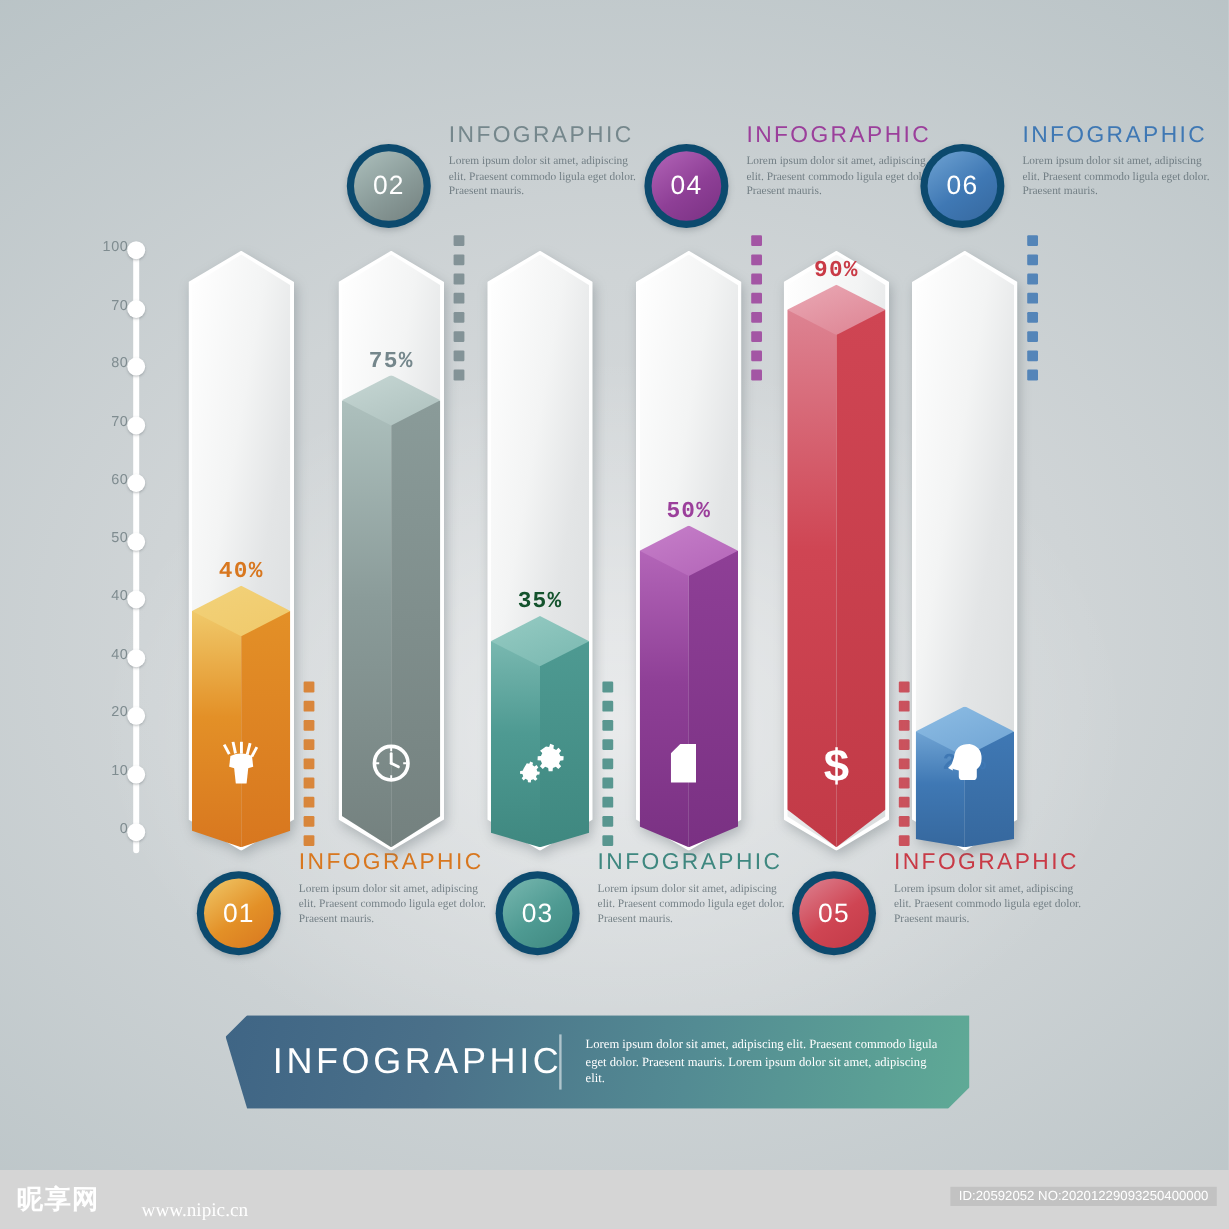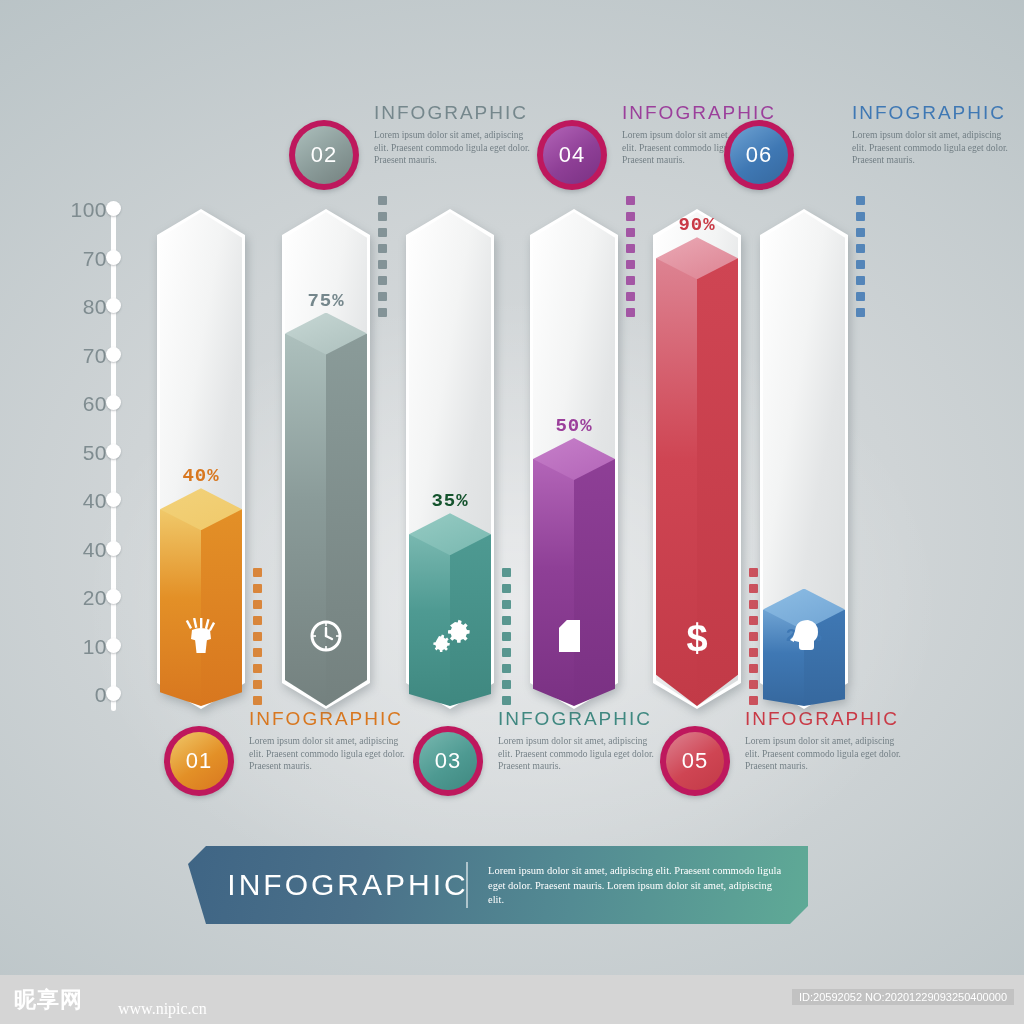--- a/index.html
+++ b/index.html
@@ -90,7 +90,7 @@
   
   .badge{
     position:absolute;width:70px;height:70px;border-radius:50%;
-    background:#be185d;
+    background:#0c4a6e;
     box-shadow:0 2px 5px rgba(90,100,105,.35);
     display:flex;align-items:center;justify-content:center;
   }

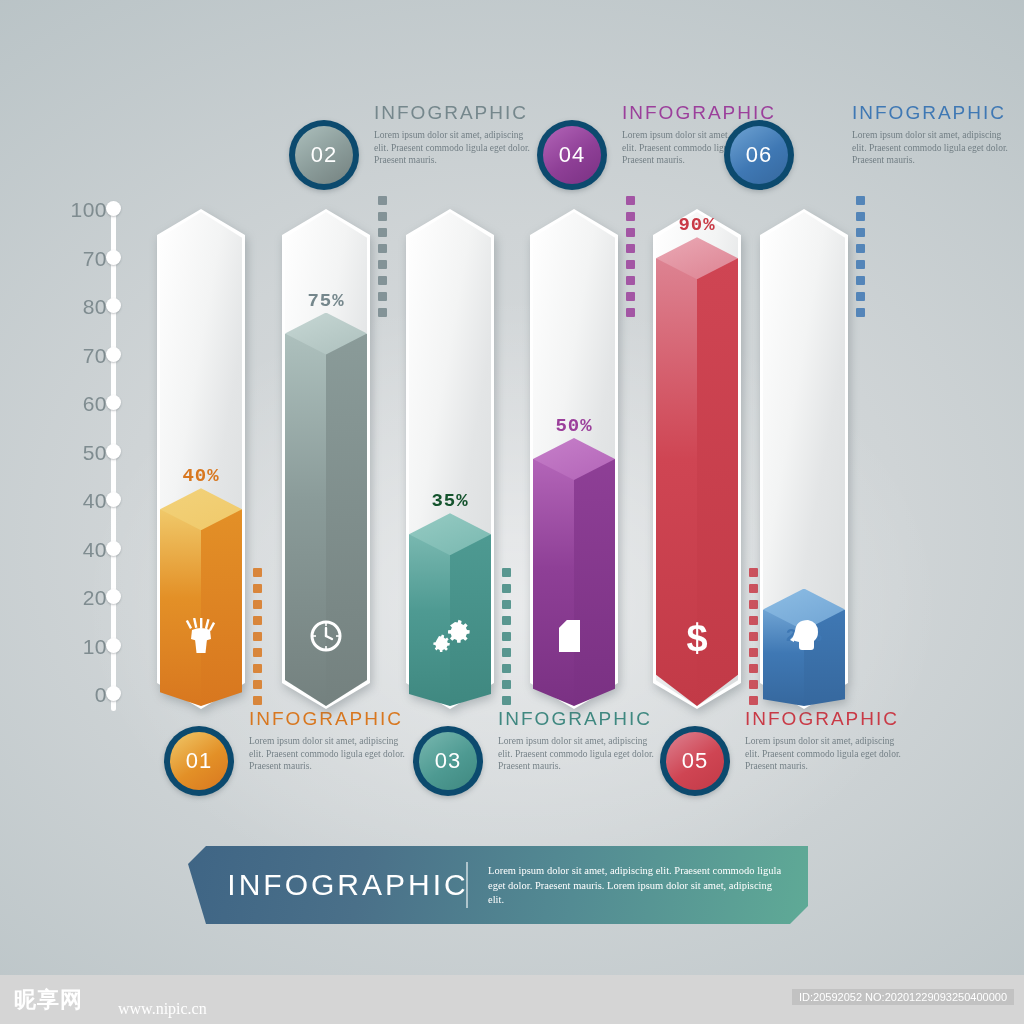--- a/index.html
+++ b/index.html
@@ -432,7 +432,7 @@
         <i style="background: rgb(63, 120, 180); opacity: 0.85;"></i>
         <i style="background: rgb(63, 120, 180); opacity: 0.85;"></i>
       </div>
-      <div class="badge" style="left: 724px; top: 120px;">
+      <div class="badge" style="left: 767px; top: 120px;">
         <div class="inner" style="background: linear-gradient(145deg, rgb(111, 163, 211) 0%, rgb(63, 120, 180) 55%, rgb(54, 104, 158) 100%);">06</div>
       </div>
       <div class="caption" style="left: 852px; top: 102px;">

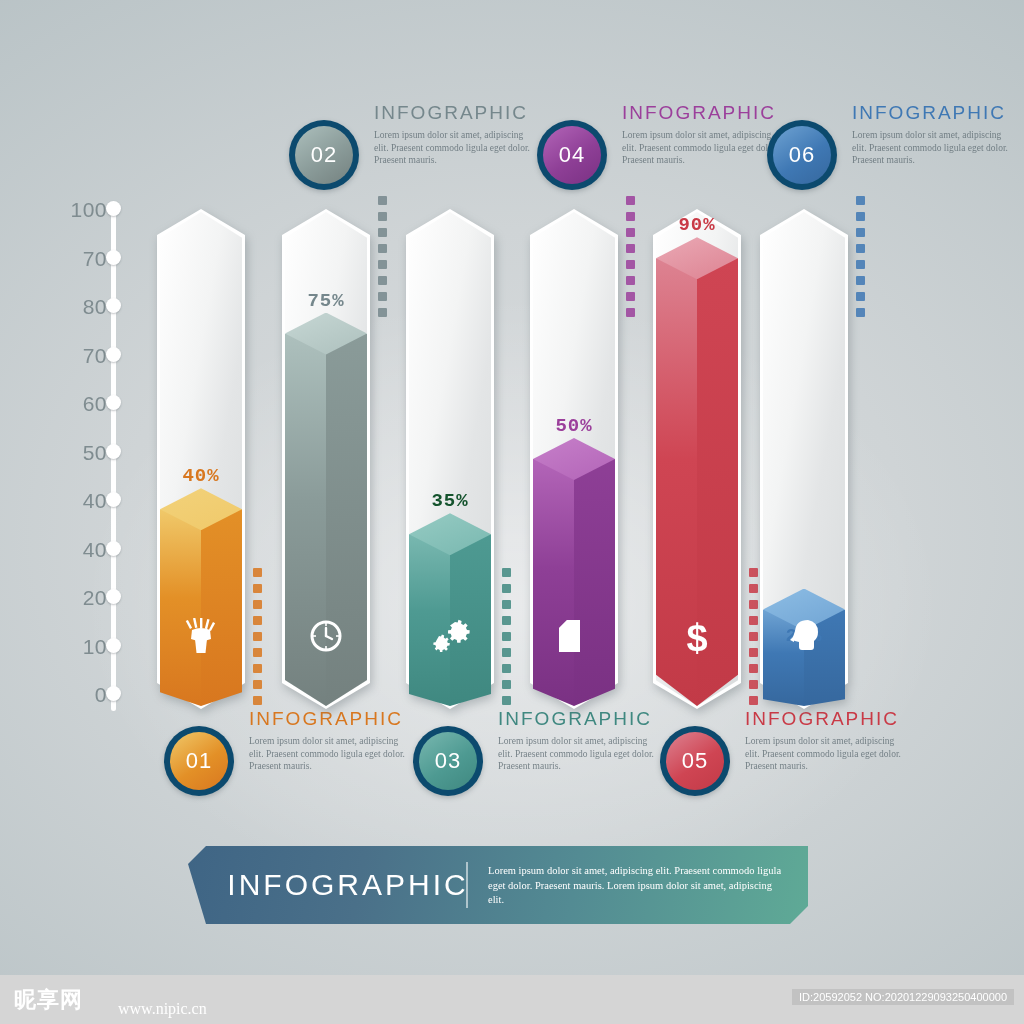--- a/index.html
+++ b/index.html
@@ -30,7 +30,7 @@
   .axis-tick{position:absolute;left:0;width:70px;height:0;}
   .axis-tick .lbl{
     position:absolute;right:27px;top:-10px;
-    font-size:21px;color:#7f8c90;letter-spacing:.5px;
+    font-size:12px;color:#7f8c90;letter-spacing:.5px;
     font-family:"Liberation Sans",sans-serif;
   }
   .axis-tick .dot{

